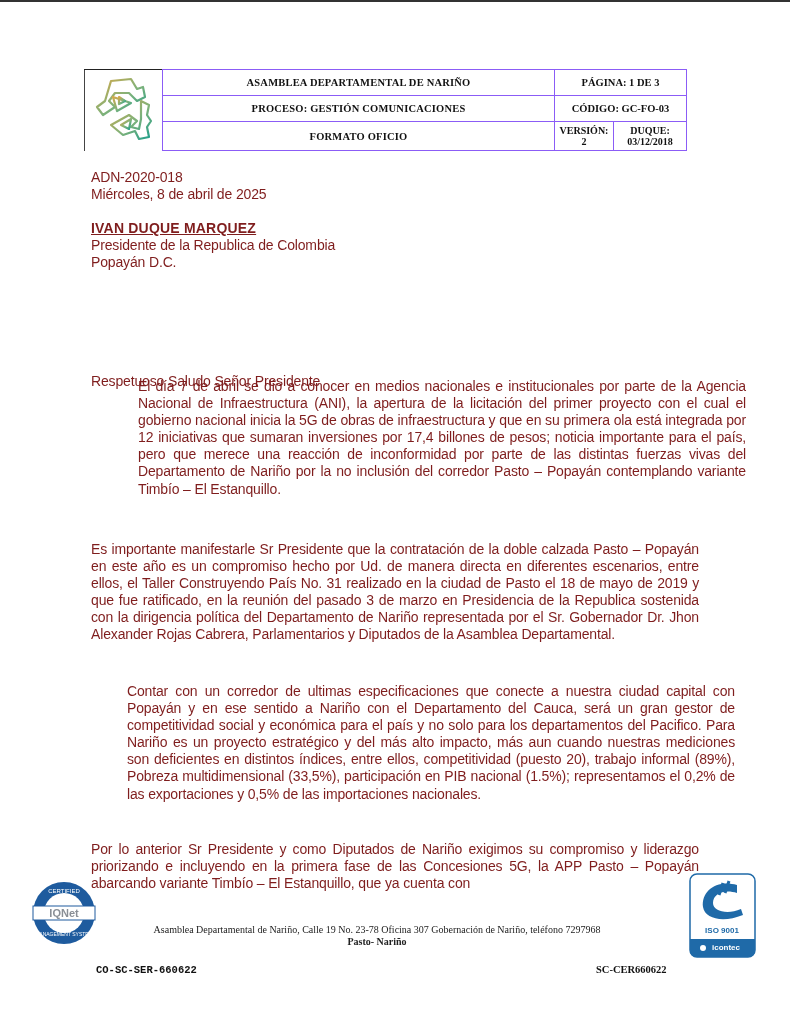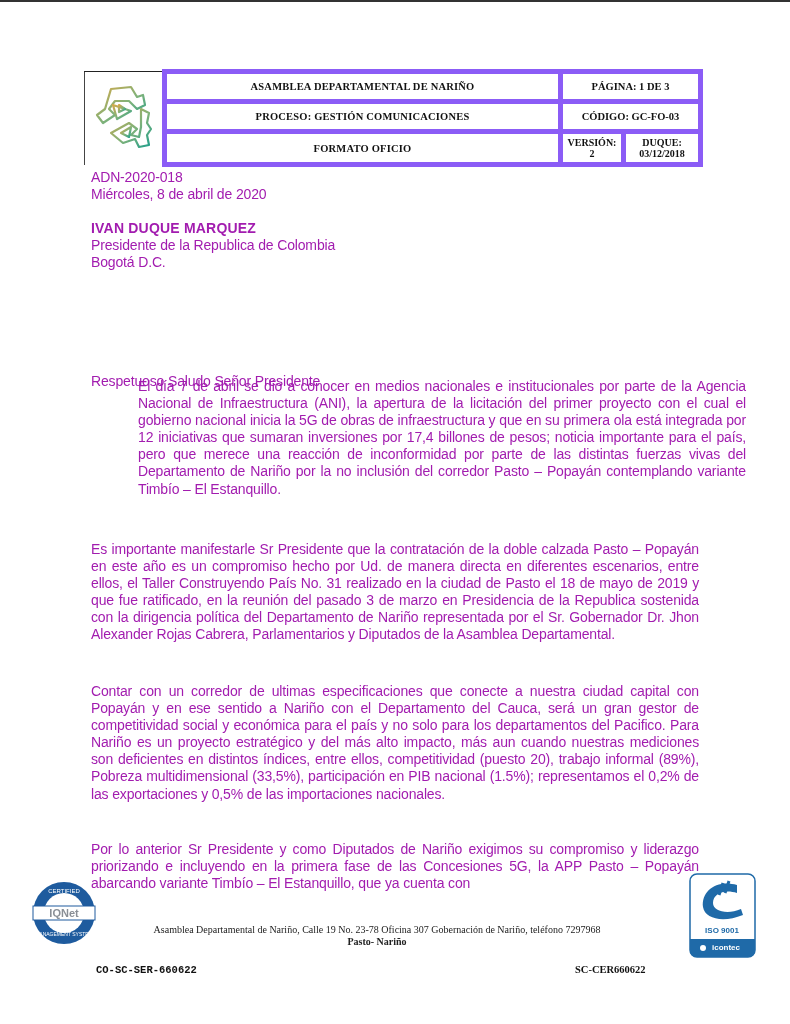--- a/index.html
+++ b/index.html
@@ -6,7 +6,7 @@
   body { width:790px; height:1024px; background:#ffffff; position:relative; overflow:hidden; font-family:"Liberation Sans", sans-serif; color:#111; }
   .topbar { position:absolute; left:0; top:0; width:790px; height:2px; background:#333; }
   .hdr { position:absolute; left:84px; top:69px; border-collapse:collapse; font-family:"Liberation Serif", serif; font-weight:bold; font-size:10.5px; color:#111; }
-  .hdr td { border:5px solid #8b5cf6; text-align:center; padding:0; }
+  .hdr td { border:1px solid #8b5cf6; text-align:center; padding:0; }
   .hdr td.logo { border-top:1px solid #222; border-left:1px solid #444; border-bottom:none; width:77px; }
   .logo-wrap { width:77px; height:80px; display:flex; align-items:center; justify-content:center; }
   .t-main { width:391px; height:25px; letter-spacing:0.2px; }

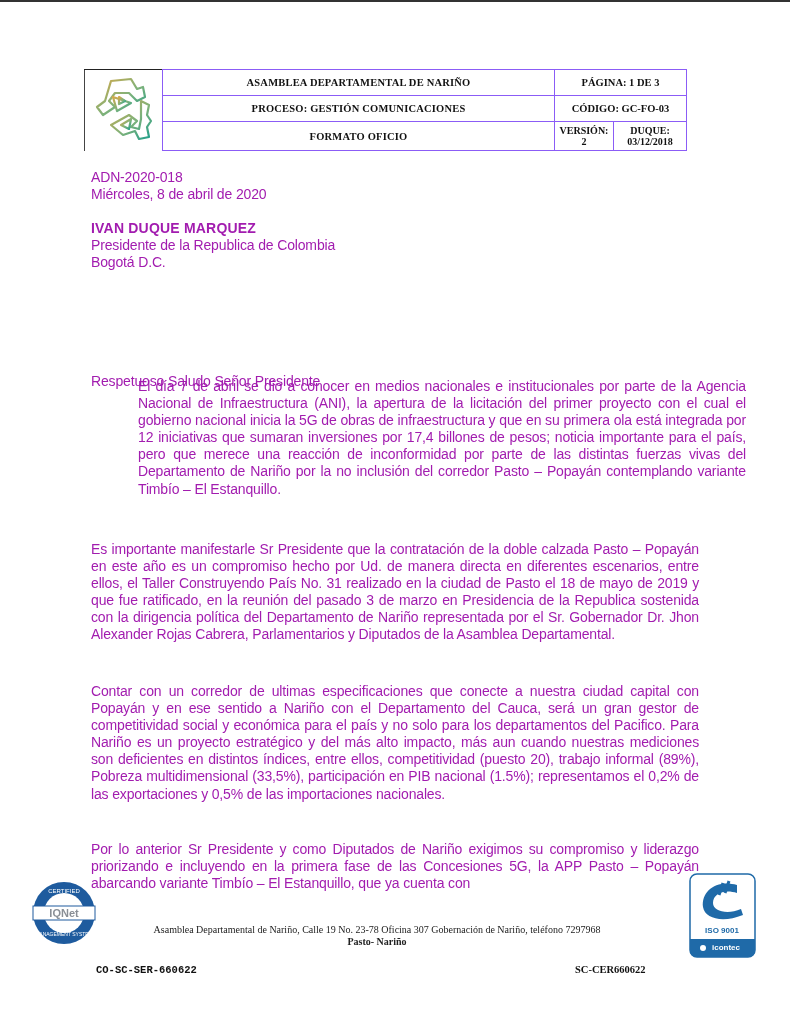--- a/index.html
+++ b/index.html
@@ -12,7 +12,7 @@
   .t-main { width:391px; height:25px; letter-spacing:0.2px; }
   .t-right { height:25px; }
   .small { font-size:10px; line-height:11px; }
-  .body-text { position:absolute; left:91px; font-size:14px; line-height:17.1px; color:#a21caf; letter-spacing:-0.15px; }
+  .body-text { position:absolute; left:91px; font-size:14px; line-height:17.1px; color:#7f1d1d; letter-spacing:-0.15px; }
   .ref { top:169px; }
   .addr { top:220px; }
   .addr .name { font-weight:bold; letter-spacing:0.2px; }

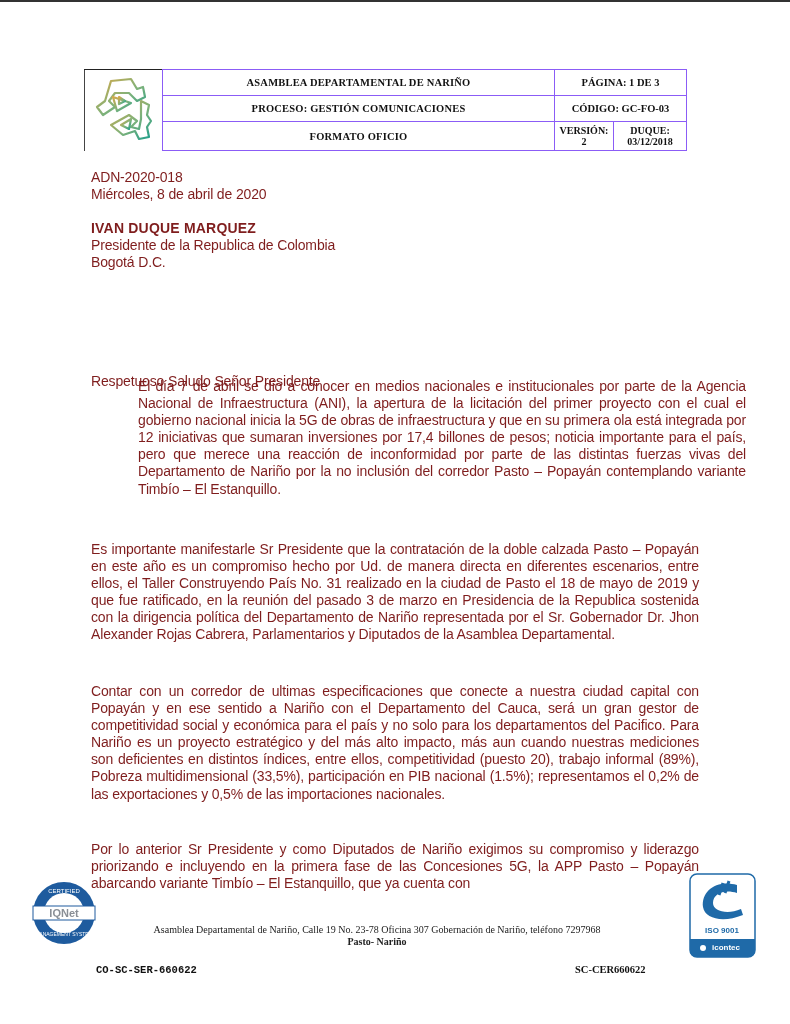--- a/index.html
+++ b/index.html
@@ -80,7 +80,7 @@
 
 <div class="body-text ref">
   <div>ADN-2020-018</div>
-  <div>Miércoles, 8 de abril de 2020</div>
+  <div>Miércoles, 8 de abril de 2025</div>
 </div>
 
 <div class="body-text addr">

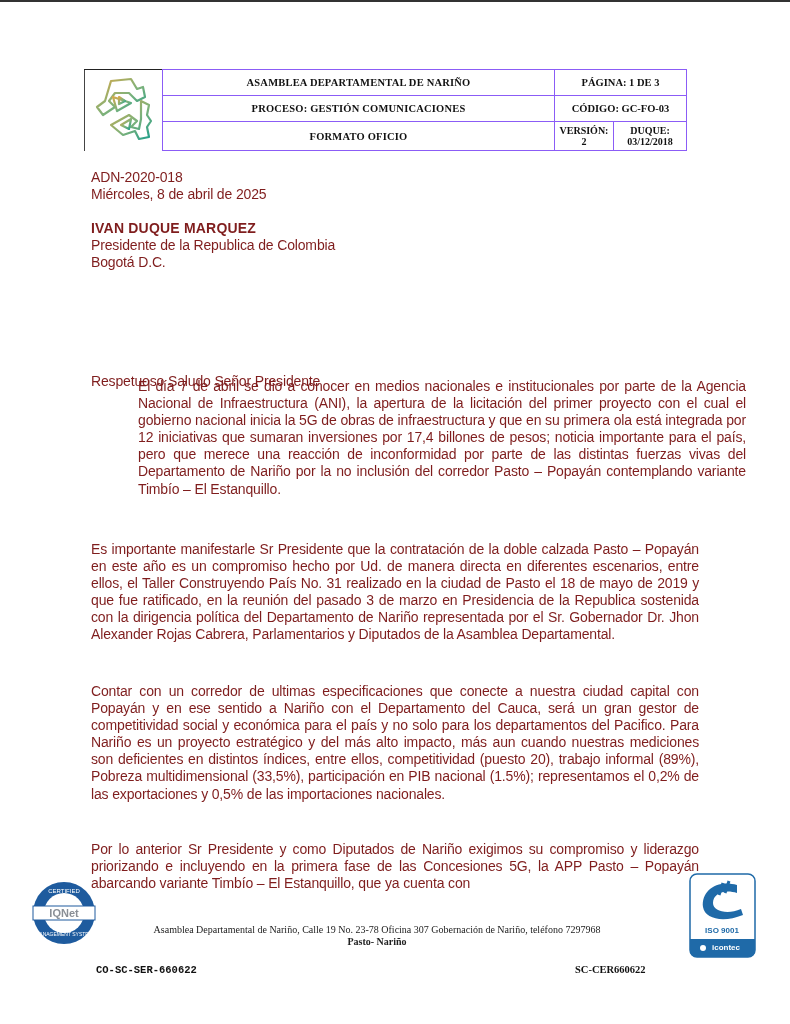--- a/index.html
+++ b/index.html
@@ -15,7 +15,7 @@
   .body-text { position:absolute; left:91px; font-size:14px; line-height:17.1px; color:#7f1d1d; letter-spacing:-0.15px; }
   .ref { top:169px; }
   .addr { top:220px; }
-  .addr .name { font-weight:bold; letter-spacing:0.2px; }
+  .addr .name { font-weight:bold; letter-spacing:0.2px;text-decoration:underline; }
   .greet { top:345px;margin-top:28px; }
   .para { width:608px; text-align:justify; }
   .p1 { top:378px;margin-left:47px; }

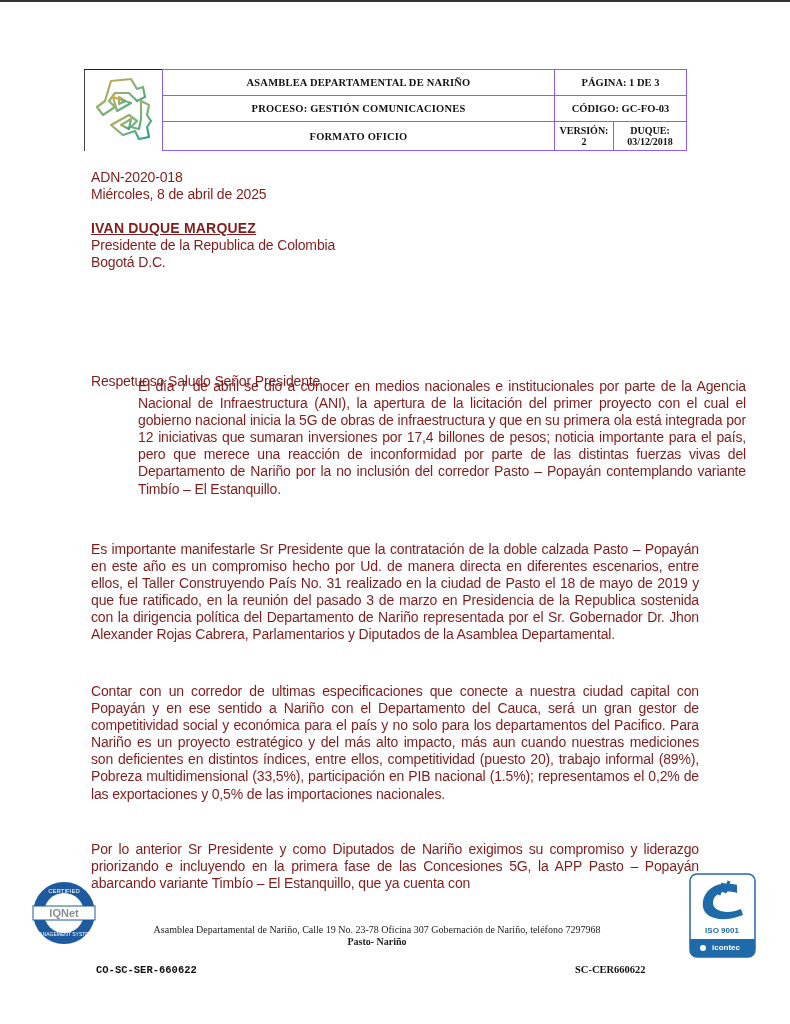--- a/index.html
+++ b/index.html
@@ -86,7 +86,7 @@
 <div class="body-text addr">
   <div class="name">IVAN DUQUE MARQUEZ</div>
   <div>Presidente de la Republica de Colombia</div>
-  <div>Bogotá D.C.</div>
+  <div>Popayán D.C.</div>
 </div>
 
 <div class="body-text greet">Respetuoso Saludo Señor Presidente</div>

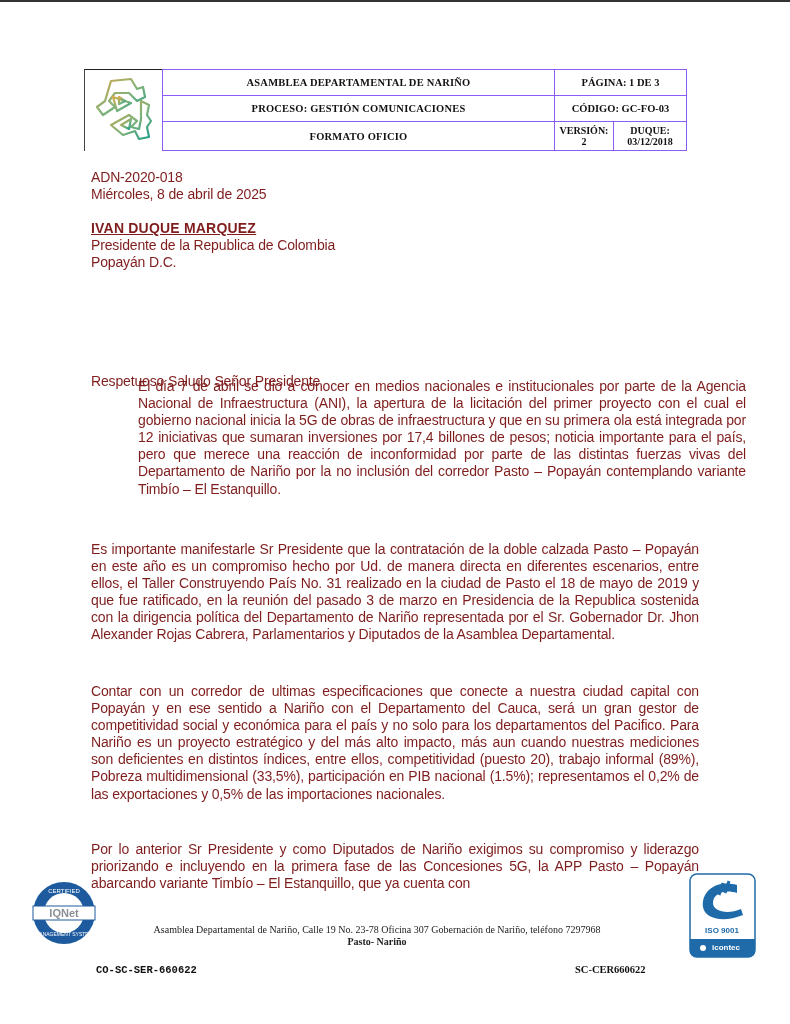--- a/index.html
+++ b/index.html
@@ -20,7 +20,7 @@
   .para { width:608px; text-align:justify; }
   .p1 { top:378px;margin-left:47px; }
   .p2 { top:541px; }
-  .p3 { top:683px; }
+  .p3 { top:683px;margin-left:36px; }
   .p4 { top:841px; }
   .foot-addr { position:absolute; left:0; width:754px; top:924px; text-align:center; font-family:"Liberation Serif", serif; font-size:10px; color:#222; }
   .foot-addr .city { font-weight:bold; display:block; margin-top:1px; }

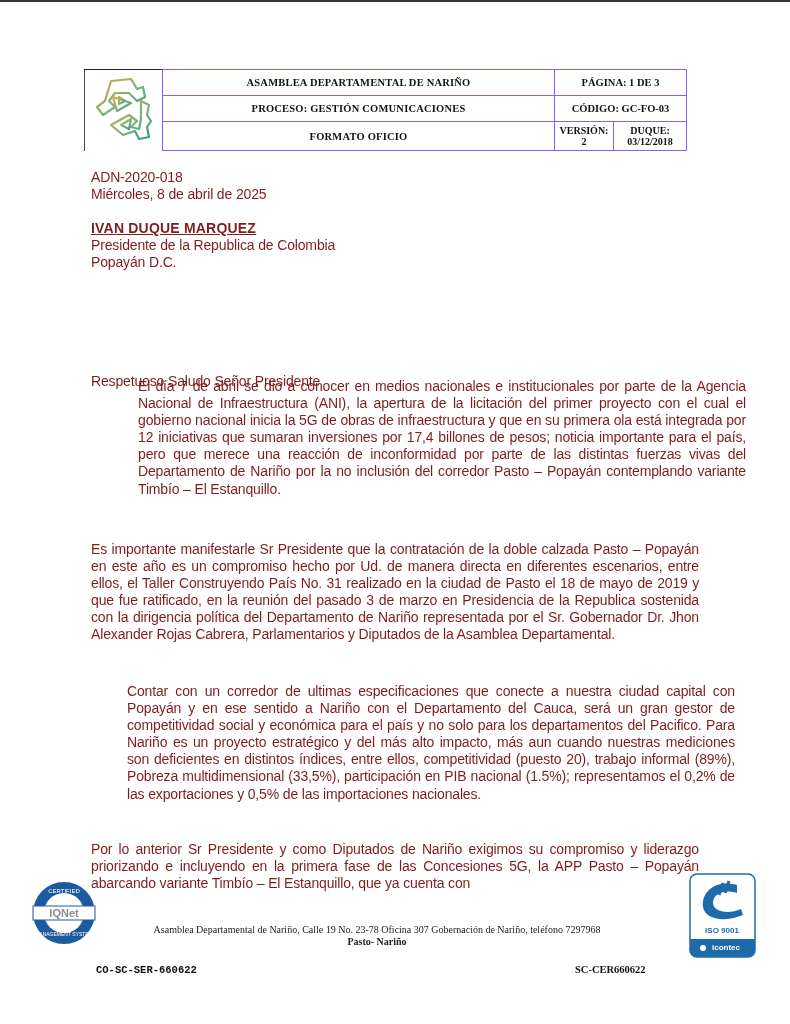--- a/index.html
+++ b/index.html
@@ -25,7 +25,7 @@
   .foot-addr { position:absolute; left:0; width:754px; top:924px; text-align:center; font-family:"Liberation Serif", serif; font-size:10px; color:#222; }
   .foot-addr .city { font-weight:bold; display:block; margin-top:1px; }
   .cert-left { position:absolute; left:96px; top:964px; font-family:Liberation Mono, monospace; font-weight:bold; font-size:10.5px; }
-  .cert-right { position:absolute; left:575px; top:964px; font-family:"Liberation Serif", serif; font-weight:bold; font-size:10.5px; }
+  .cert-right { position:absolute; left:596px; top:964px; font-family:"Liberation Serif", serif; font-weight:bold; font-size:10.5px; }
   .iqnet { position:absolute; left:31px; top:880px; width:66px; height:66px; }
   .icontec { position:absolute; left:689px; top:873px; width:67px; height:80px; }
 </style>

